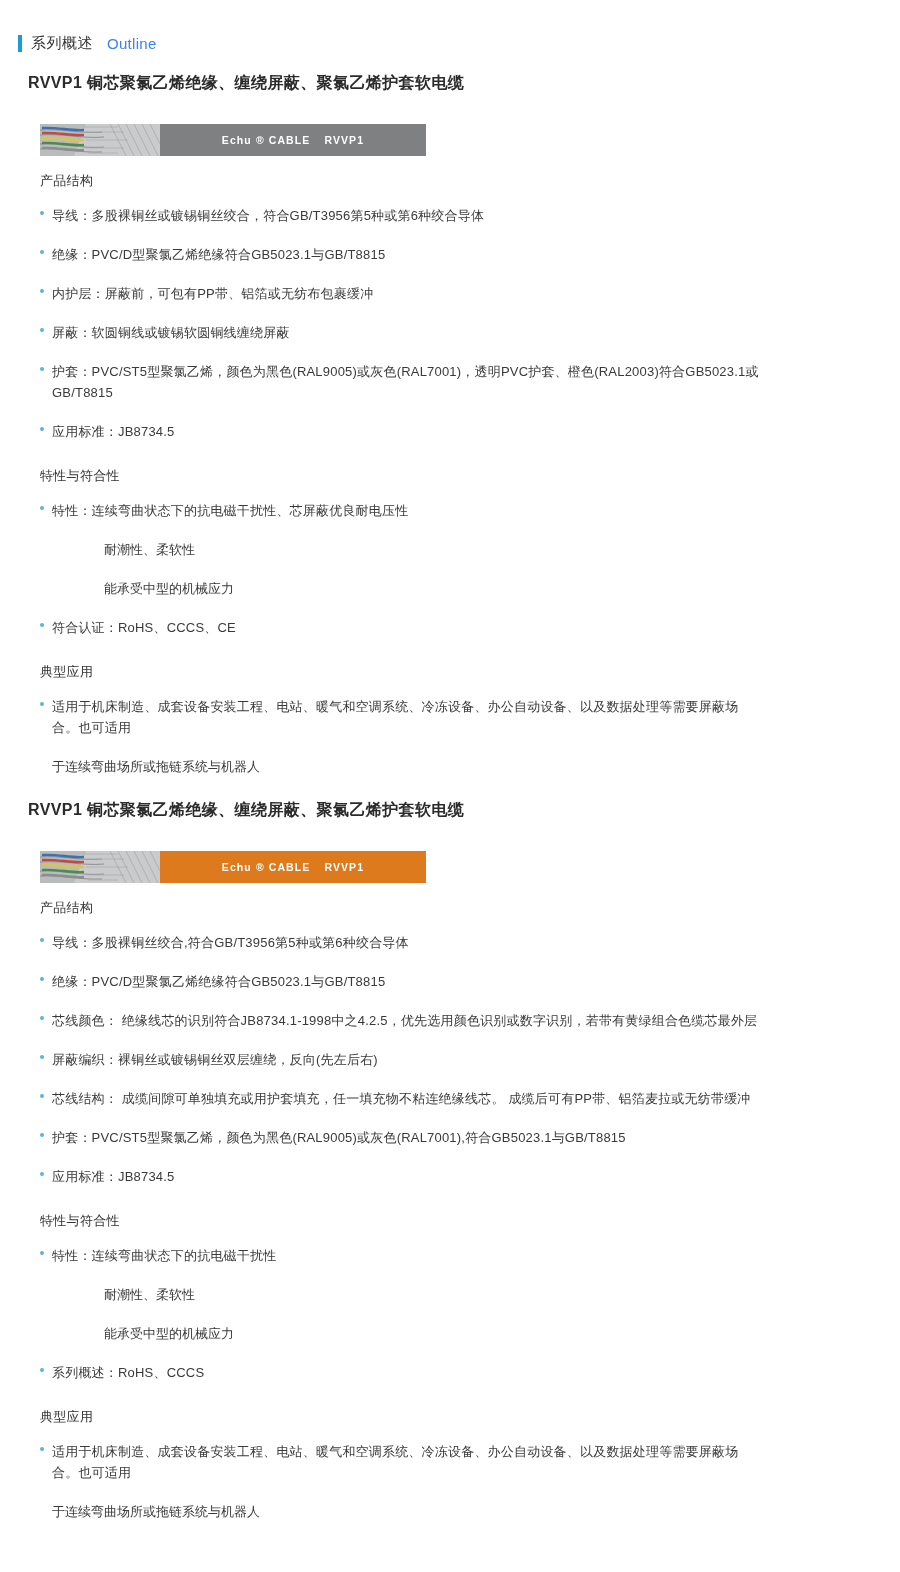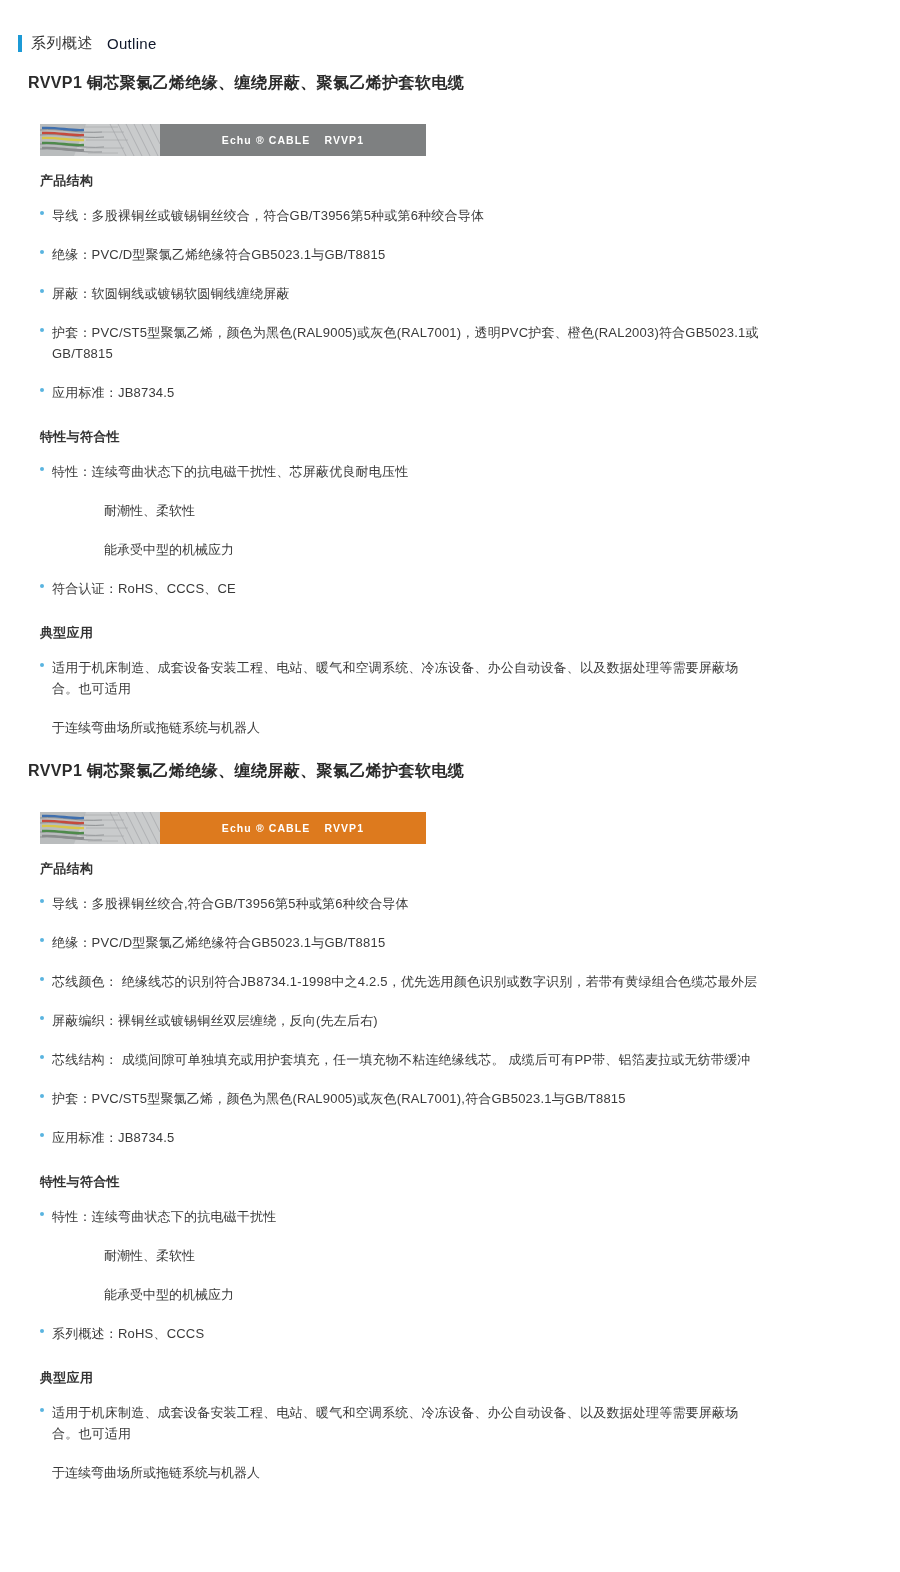--- a/index.html
+++ b/index.html
@@ -44,7 +44,7 @@
   }
   .section-title-en {
     font-size: 15px;
-    color: #0f172a;
+    color: #3b82f6;
     margin-left: 14px;
     letter-spacing: .3px;
   }

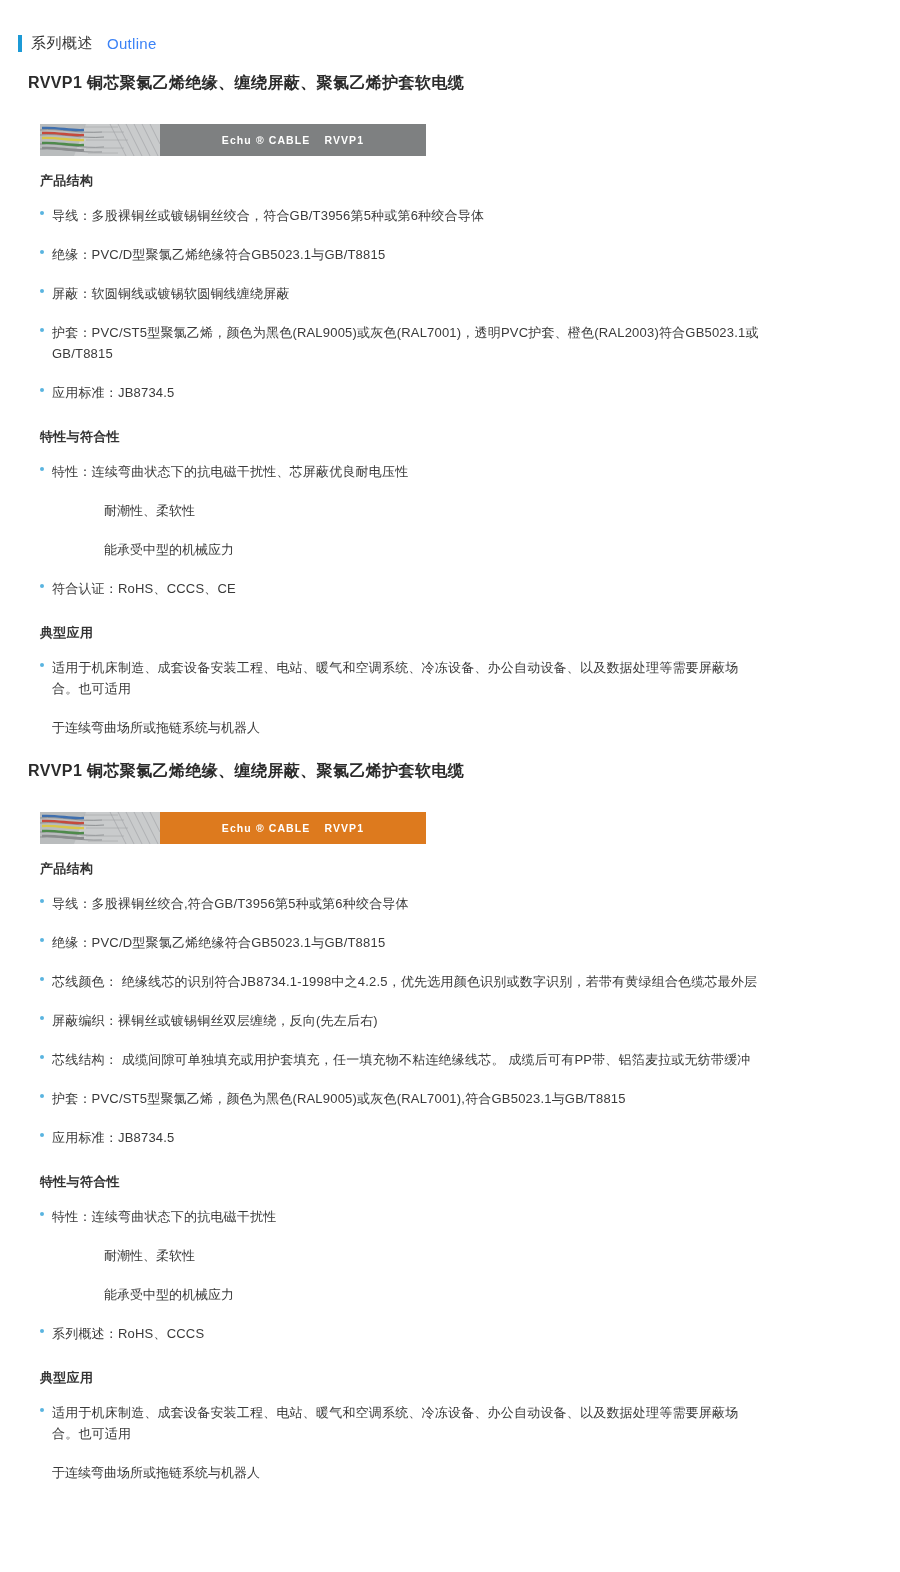--- a/index.html
+++ b/index.html
@@ -95,7 +95,7 @@
   
   .sub-head {
     font-size: 13px;
-    font-weight: bold;
+    font-weight: normal;
     color: #333333;
     margin-left: 26px;
     padding: 16px 0 6px 0;

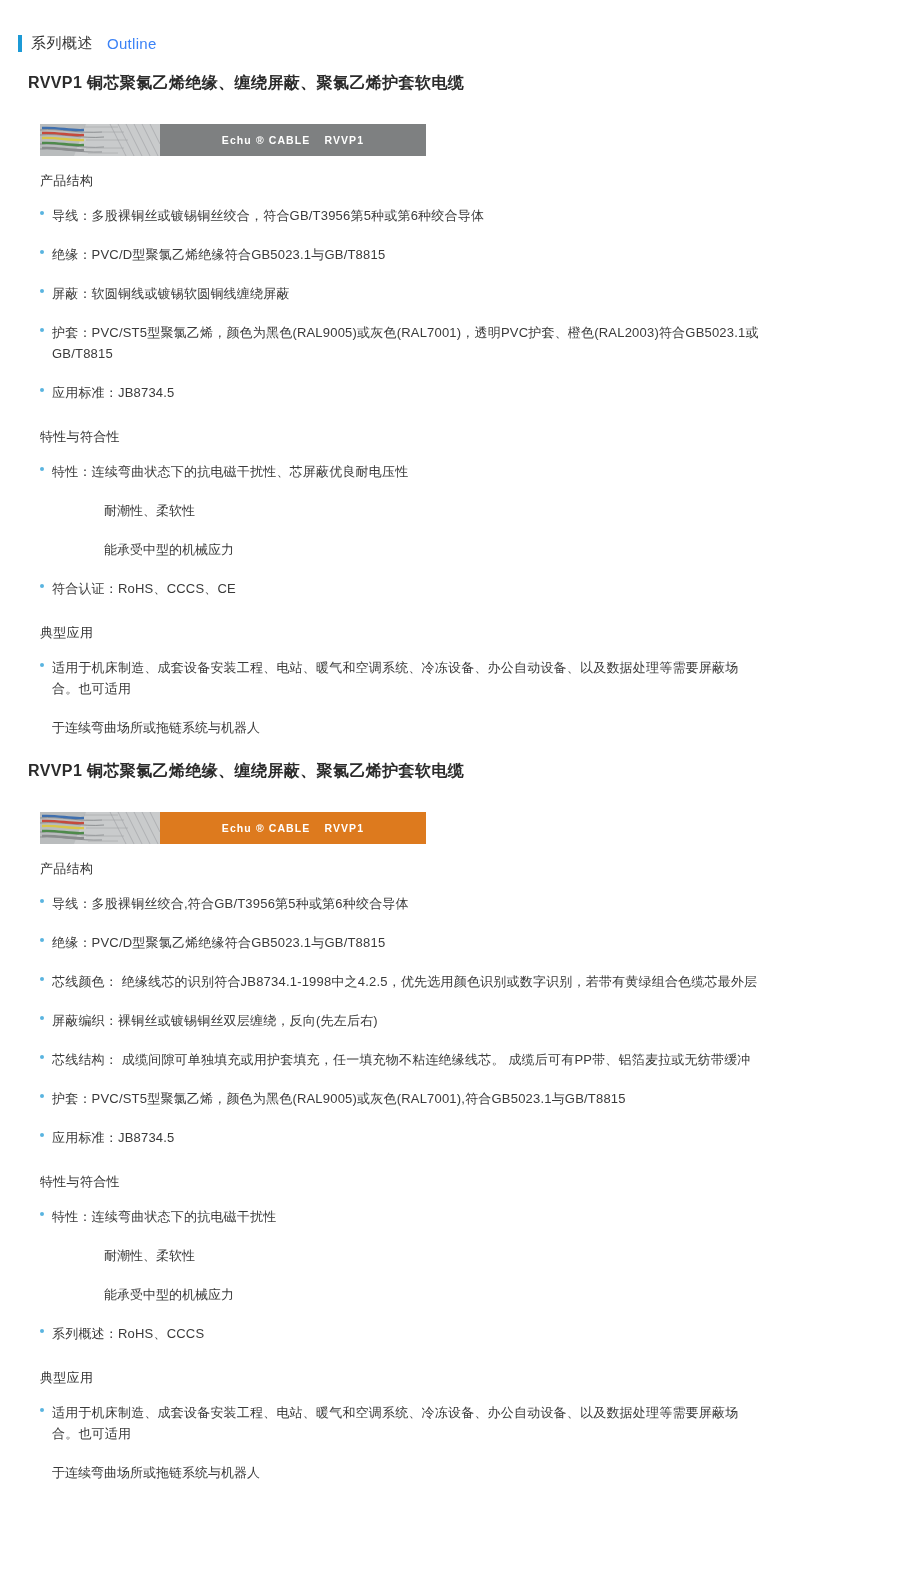--- a/index.html
+++ b/index.html
@@ -198,6 +198,7 @@
 
     <div class="bullet-line">导线：多股裸铜丝或镀锡铜丝绞合，符合GB/T3956第5种或第6种绞合导体</div>
     <div class="bullet-line">绝缘：PVC/D型聚氯乙烯绝缘符合GB5023.1与GB/T8815</div>
+    <div class="bullet-line">内护层：屏蔽前，可包有PP带、铝箔或无纺布包裹缓冲</div>
     <div class="bullet-line">屏蔽：软圆铜线或镀锡软圆铜线缠绕屏蔽</div>
     <div class="bullet-line">护套：PVC/ST5型聚氯乙烯，颜色为黑色(RAL9005)或灰色(RAL7001)，透明PVC护套、橙色(RAL2003)符合GB5023.1或GB/T8815</div>
     <div class="bullet-line">应用标准：JB8734.5</div>

